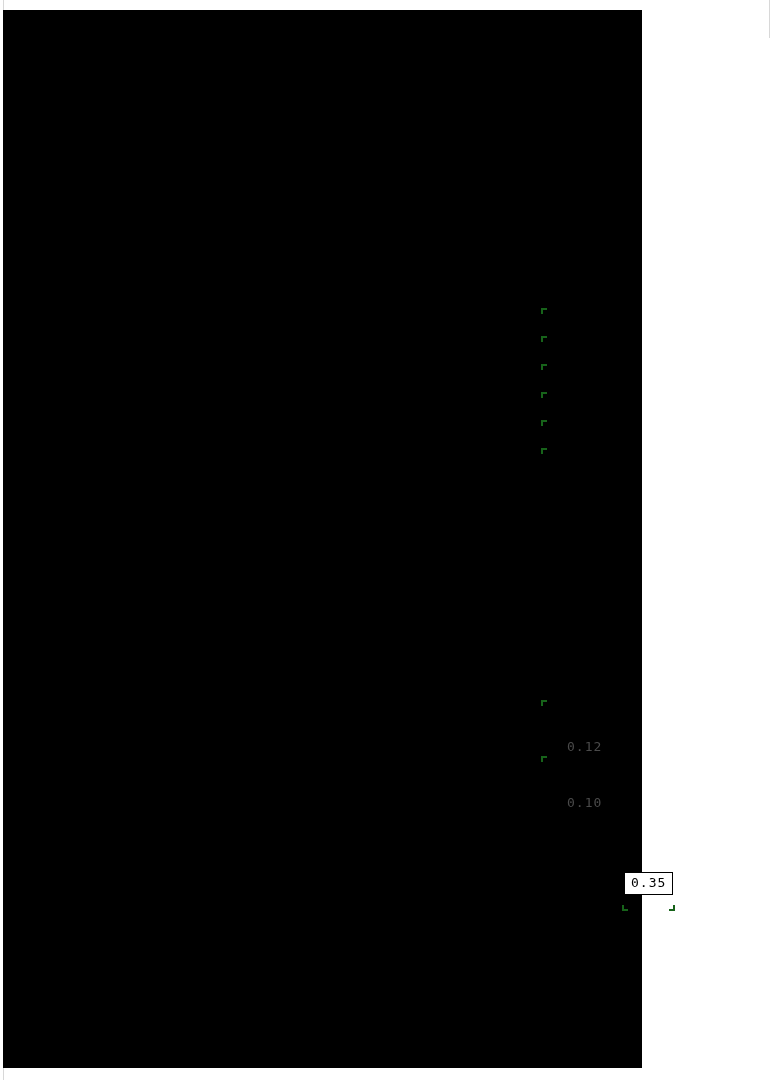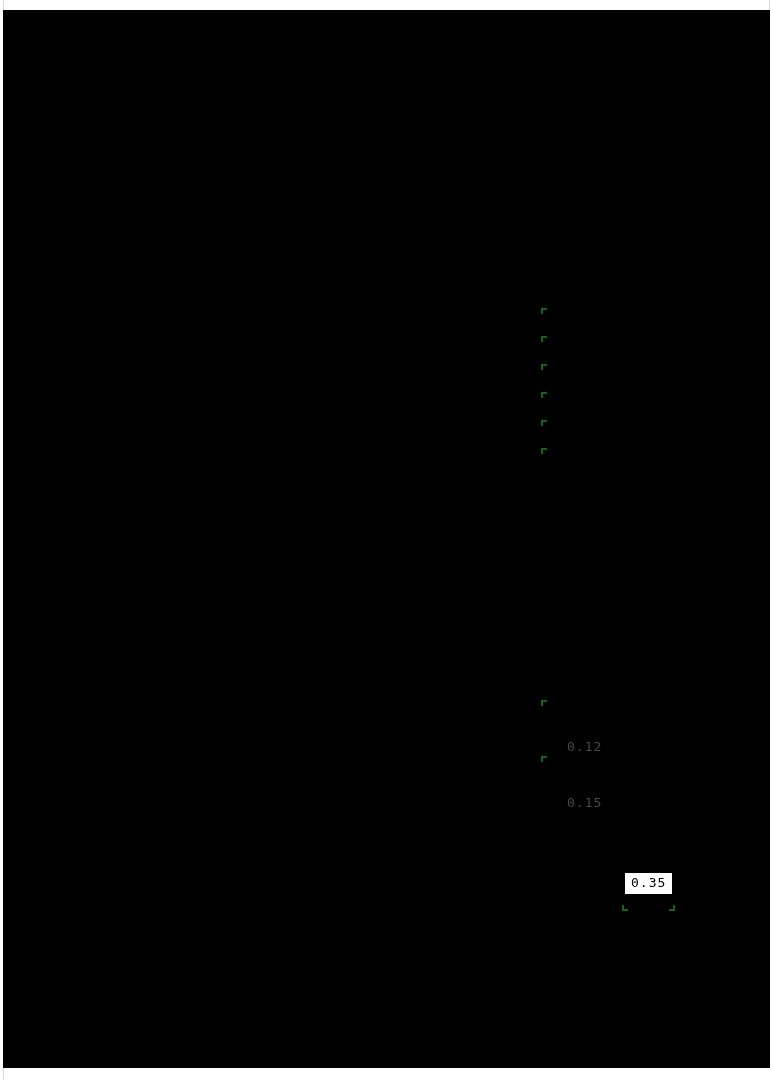--- a/index.html
+++ b/index.html
@@ -22,7 +22,7 @@
     position: absolute;
     left: 3px;
     top: 10px;
-    width: 767px;
+    width: 639px;
     height: 1058px;
     background: #000000;
     box-sizing: border-box;

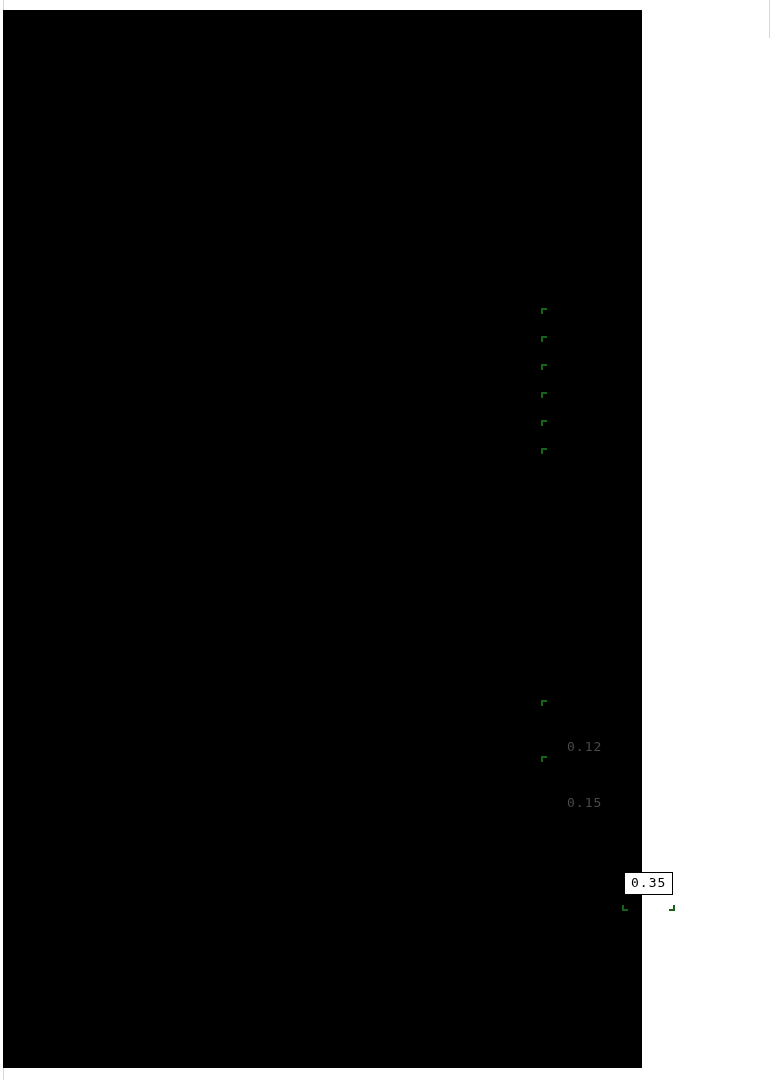--- a/index.html
+++ b/index.html
@@ -166,7 +166,7 @@
 
     <div class="dim-value" style="left:564px; top:729px;">0.12</div>
 
-    <div class="dim-value" style="left:564px; top:785px;">0.15</div>
+    <div class="dim-value" style="left:564px; top:785px;">0.10</div>
 
     <div class="value-field" style="left:621px; top:862px;text-align:right;">0.35</div>
 

